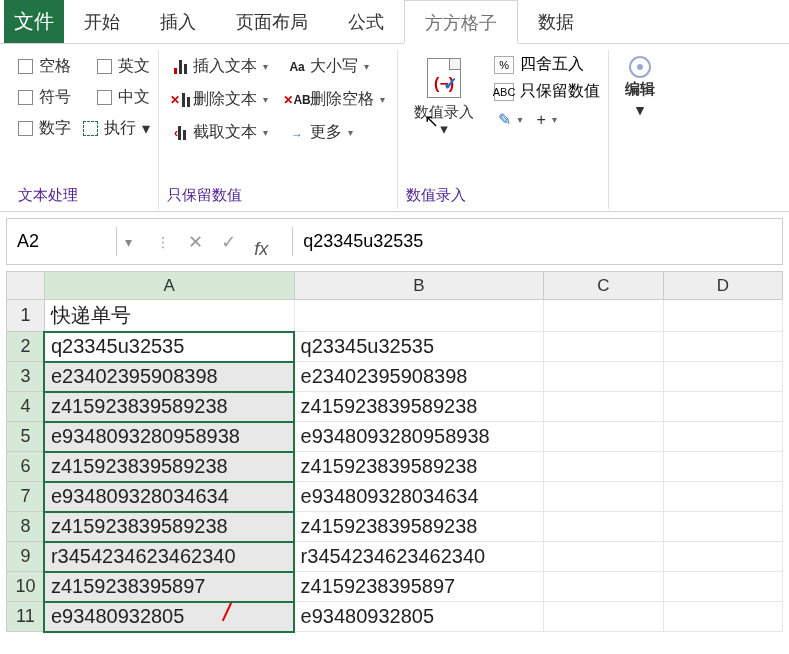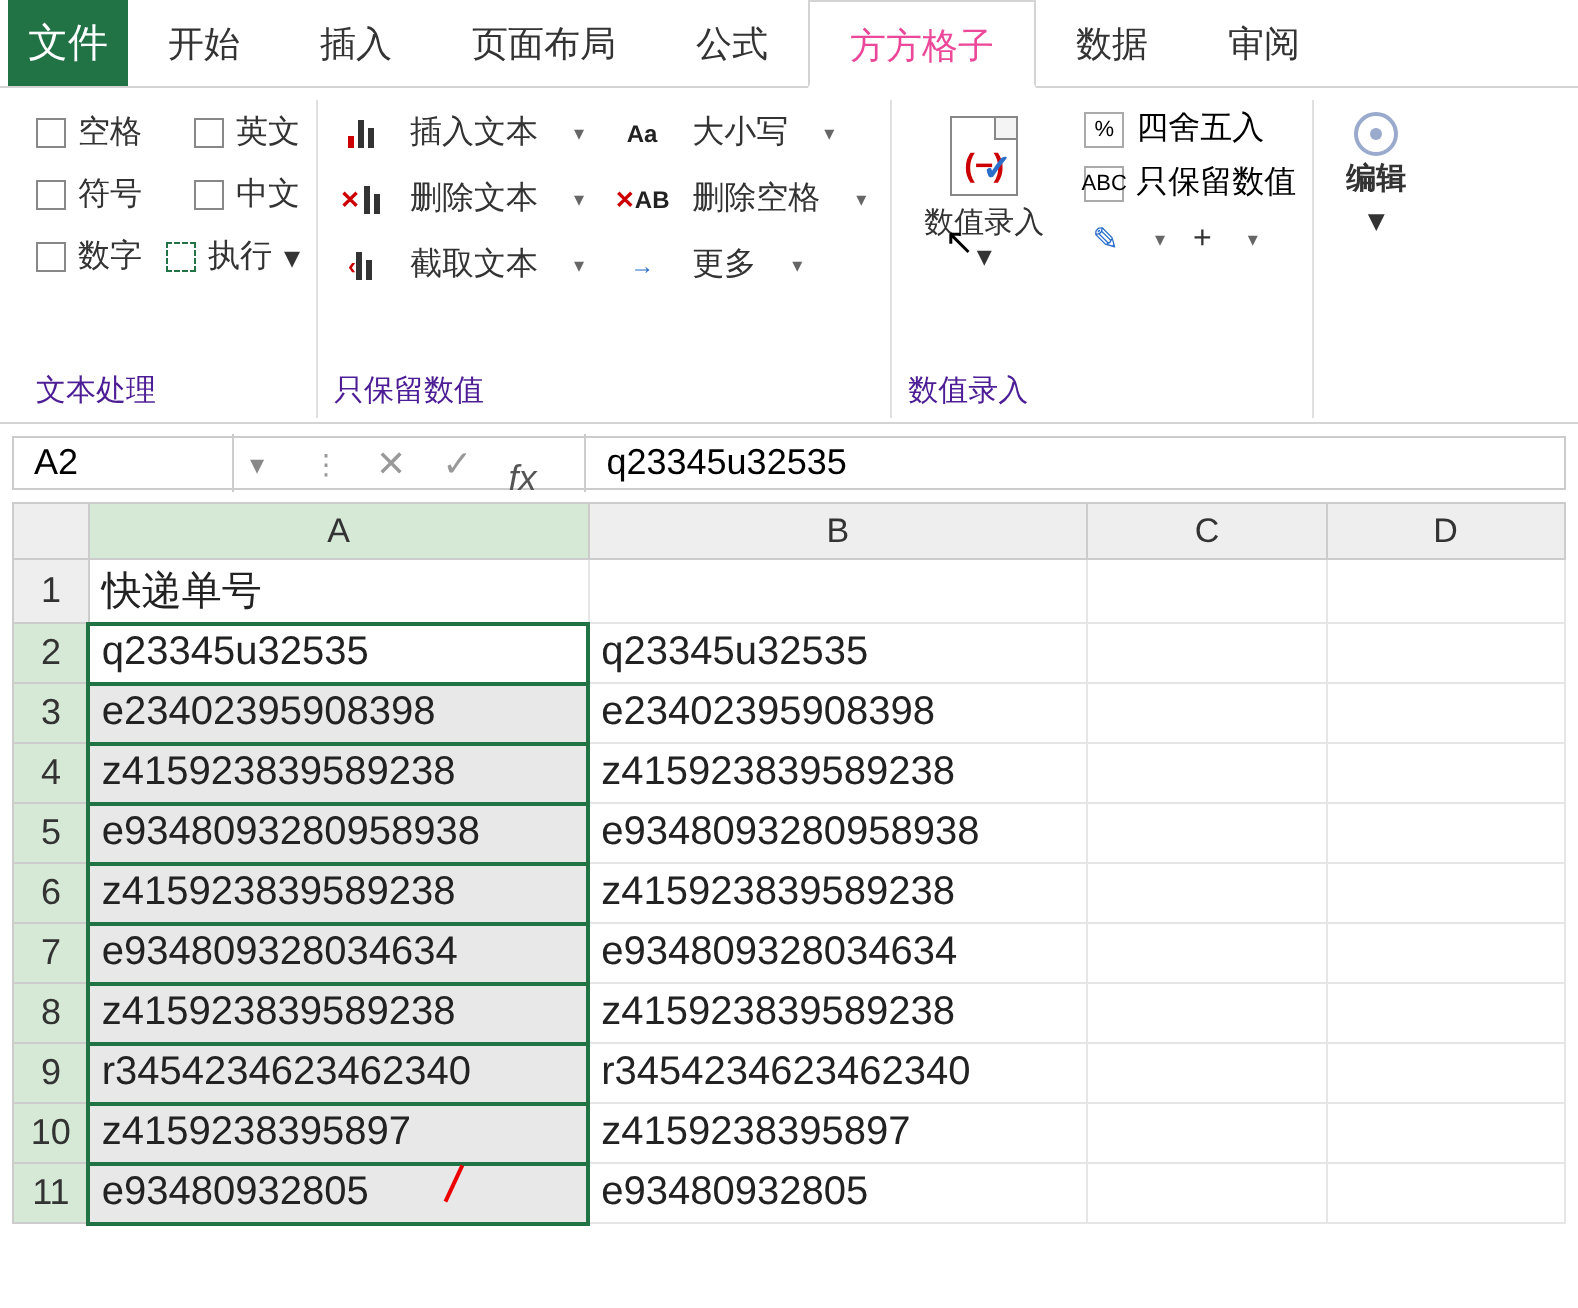--- a/index.html
+++ b/index.html
@@ -8,7 +8,7 @@
 .ribbon-tabs { display: flex; background: #fff; border-bottom: 1px solid #d4d4d4; height: 44px; padding-left: 4px;}
 .tab { padding: 10px 20px 8px 20px; font-size: 18px; color: #333; cursor: pointer; }
 .tab.active-file { background: #217346; color: #fff; font-size: 20px; padding: 8px 10px; }
-.tab.active { border: 1px solid #d4d4d4; border-bottom: 2px solid #fff; color: #ec4899; margin-bottom: -1px; background: #fff;}
+.tab.active { border: 1px solid #d4d4d4; border-bottom: 2px solid #fff; color: #737373; margin-bottom: -1px; background: #fff;}
 
 .ribbon-body { display: flex; background: #fff; border-bottom: 1px solid #d4d4d4; padding: 6px 0 2px 10px; height: 168px;}
 .ribbon-group { display: flex; flex-direction: column; padding: 2px 8px; border-right: 1px solid #e0e0e0; }

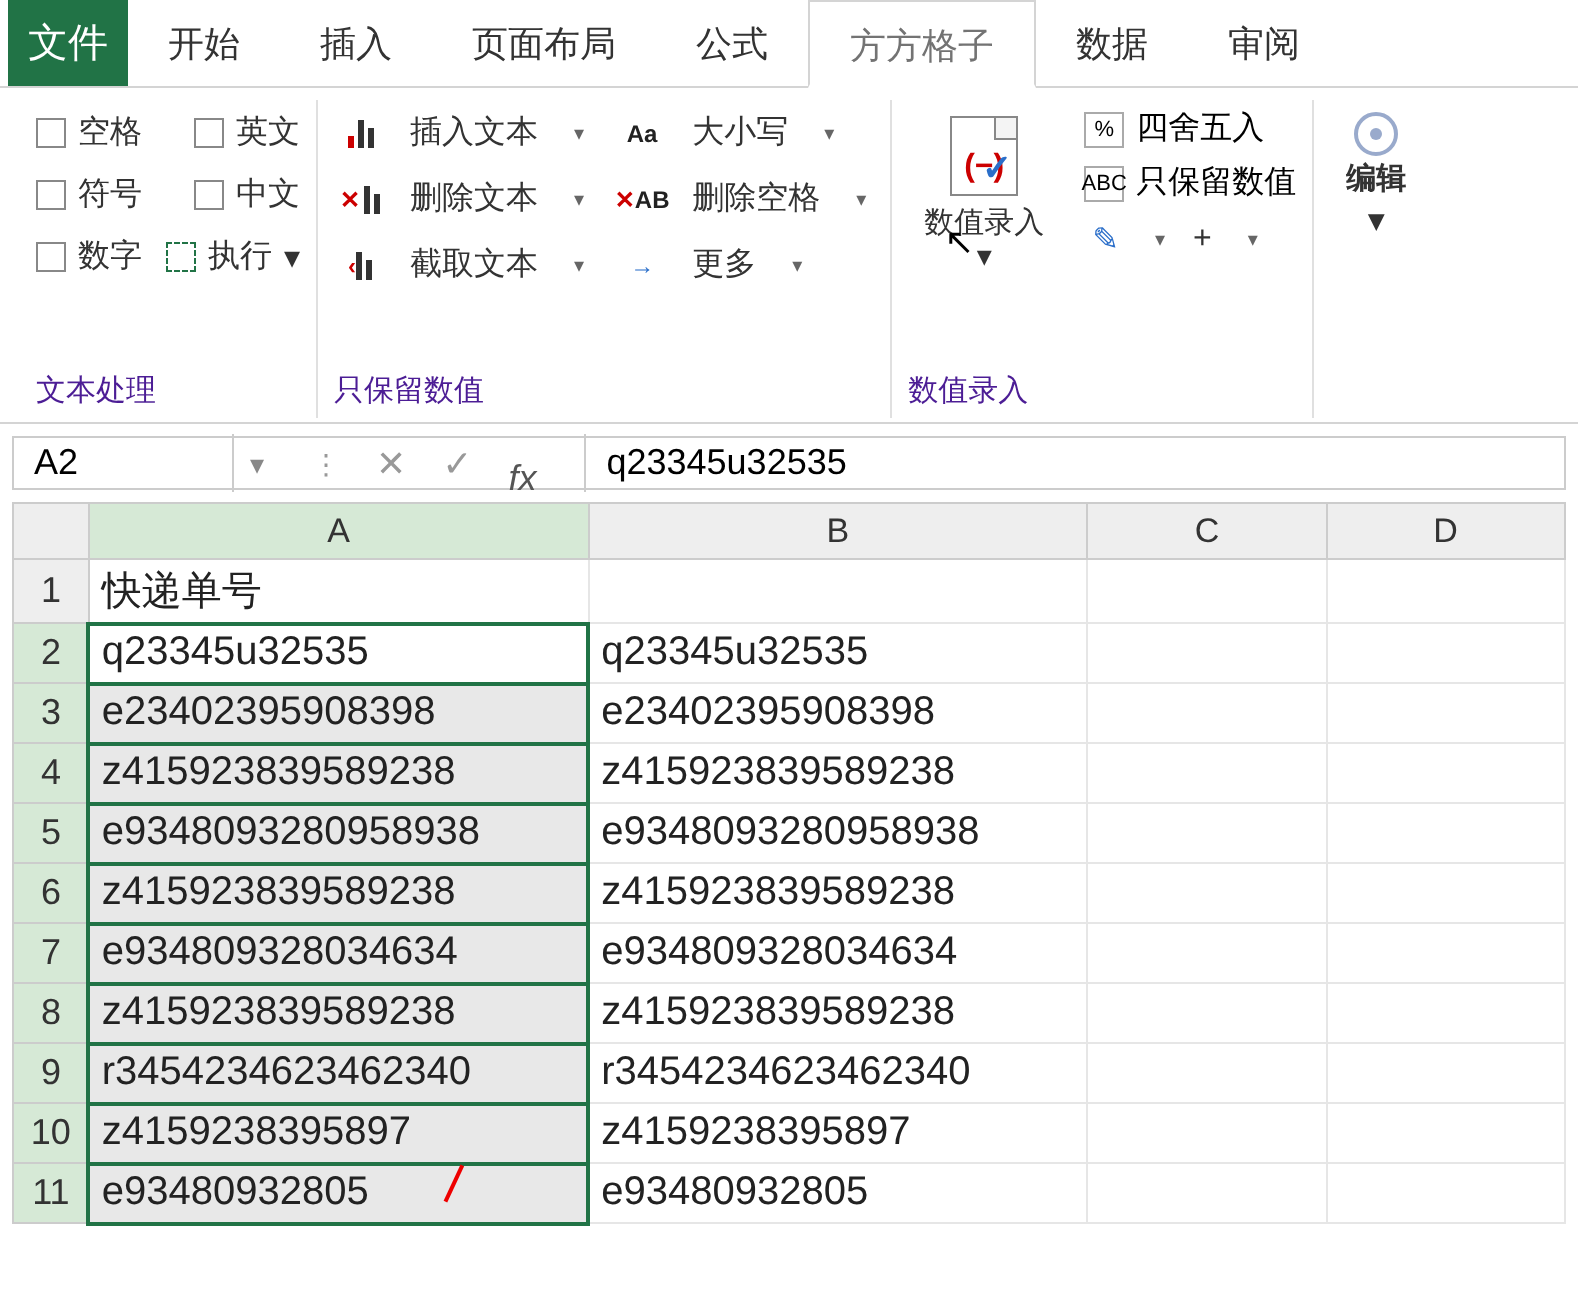--- a/index.html
+++ b/index.html
@@ -83,7 +83,6 @@
   <div class="tab">公式</div>
   <div class="tab active">方方格子</div>
   <div class="tab">数据</div>
-  <div class="tab">审阅</div>
 </div>
 
 <div class="ribbon-body">

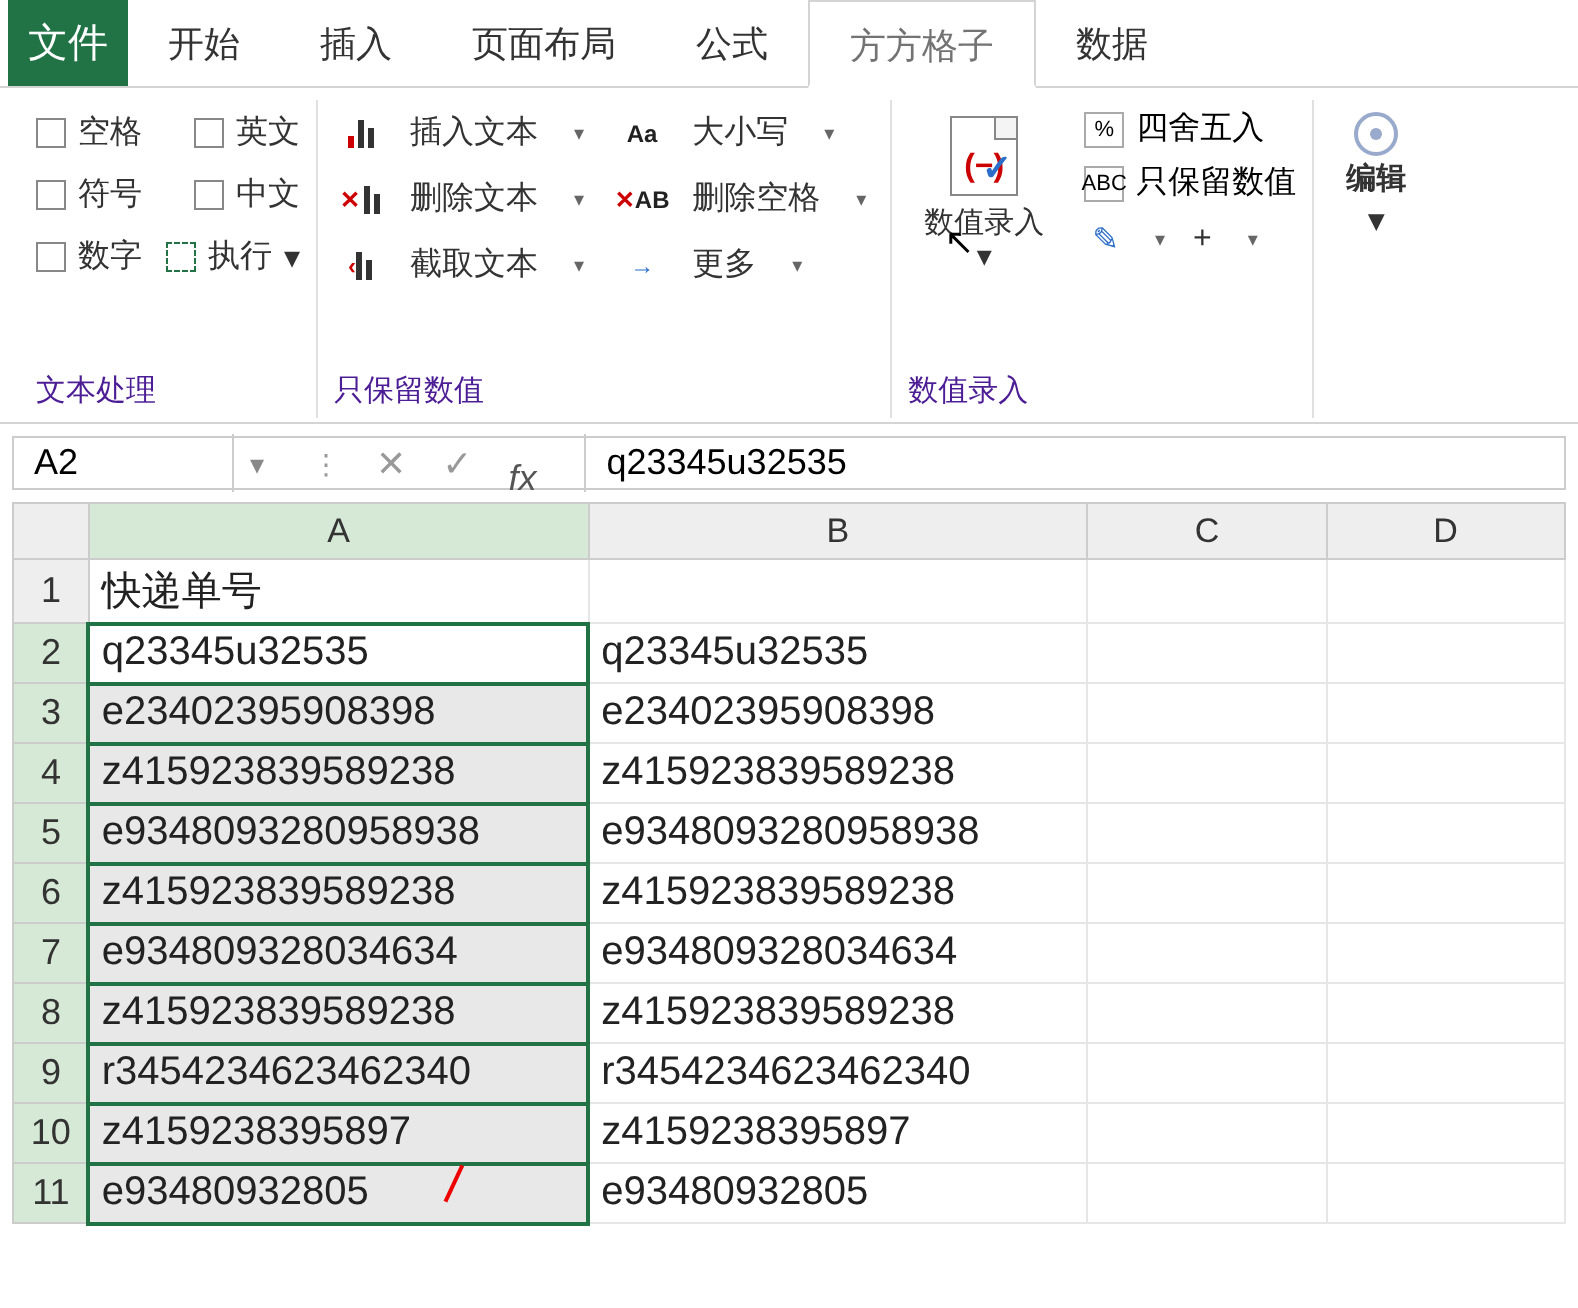--- a/index.html
+++ b/index.html
@@ -22,7 +22,7 @@
 .cb-box.dotted { border: 1px dashed #217346;}
 
 .btn-col { display: flex; flex-direction: column; gap: 8px; padding-top: 2px;}
-.rbtn { display: flex; align-items: center; gap: 16px; font-size: 16px; color: #333; padding: 2px 4px; text-align: center;}
+.rbtn { display: flex; align-items: center; gap: 4px; font-size: 16px; color: #333; padding: 2px 4px; text-align: center;}
 .rbtn .drop { font-size: 10px; color: #666; margin-left: 2px;}
 .icon-sq { width: 18px; height: 16px; display: inline-flex; align-items: center; justify-content: center; font-size: 12px; font-weight: bold;}
 .icon-red { color: #c00;}

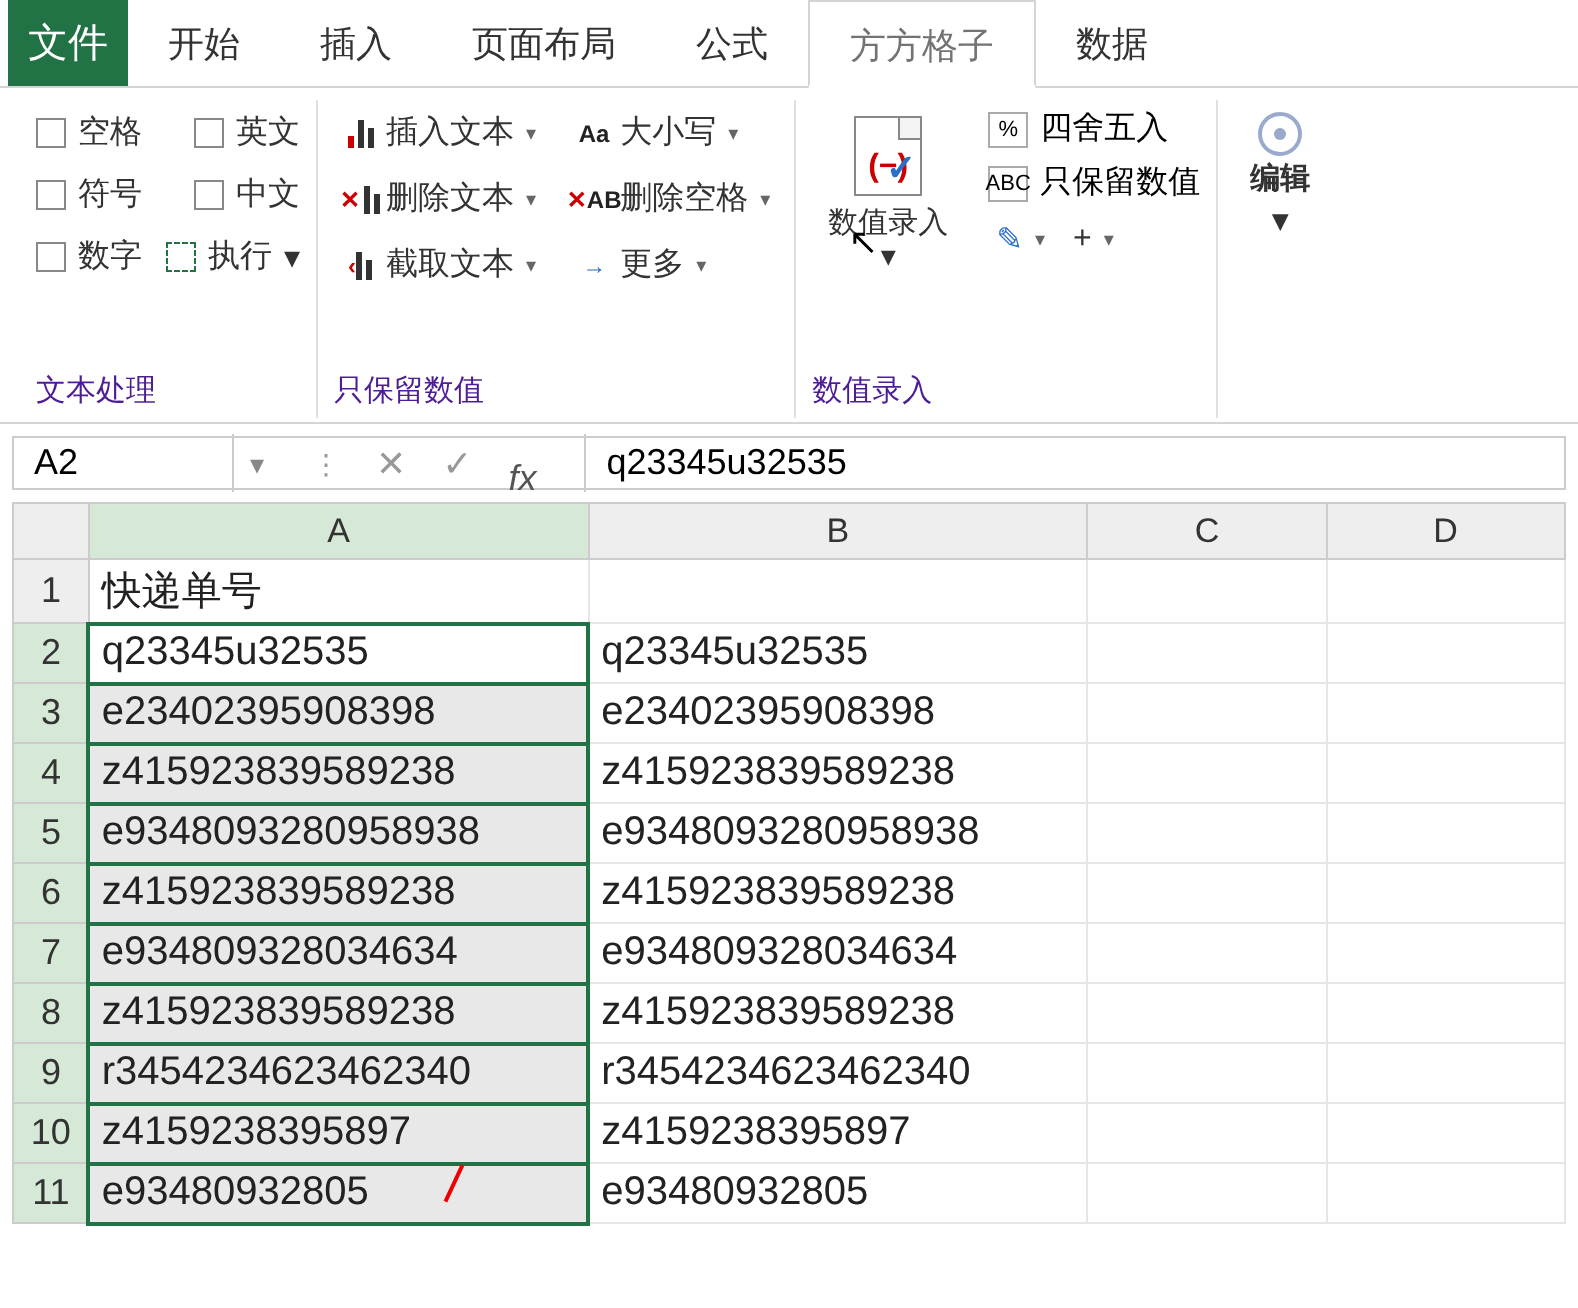--- a/index.html
+++ b/index.html
@@ -47,7 +47,7 @@
 .circle { width: 22px; height: 22px; border: 2px solid #9ac; border-radius: 50%; display:inline-block; position:relative;}
 .circle::after{content:""; position:absolute; width:6px;height:6px;background:#9ac;border-radius:50%;top:6px;left:6px;}
 
-.formula-bar { display: flex; align-items: center; border: 1px solid #ccc; margin: 6px; height: 27px;}
+.formula-bar { display: flex; align-items: center; border: 1px solid #ccc; margin: 6px; height: 47px;}
 .name-box { width: 110px; padding: 4px 10px; border-right: 1px solid #ccc; font-size: 18px;}
 .name-drop { padding: 0 8px; color: #888;}
 .fb-btns { display: flex; gap: 18px; padding: 0 16px; align-items: center; color: #999;}

